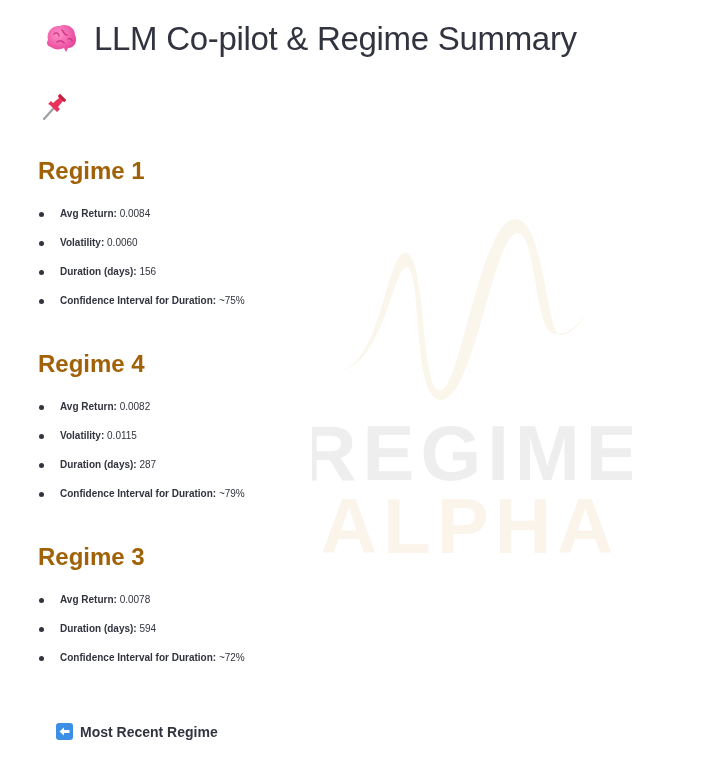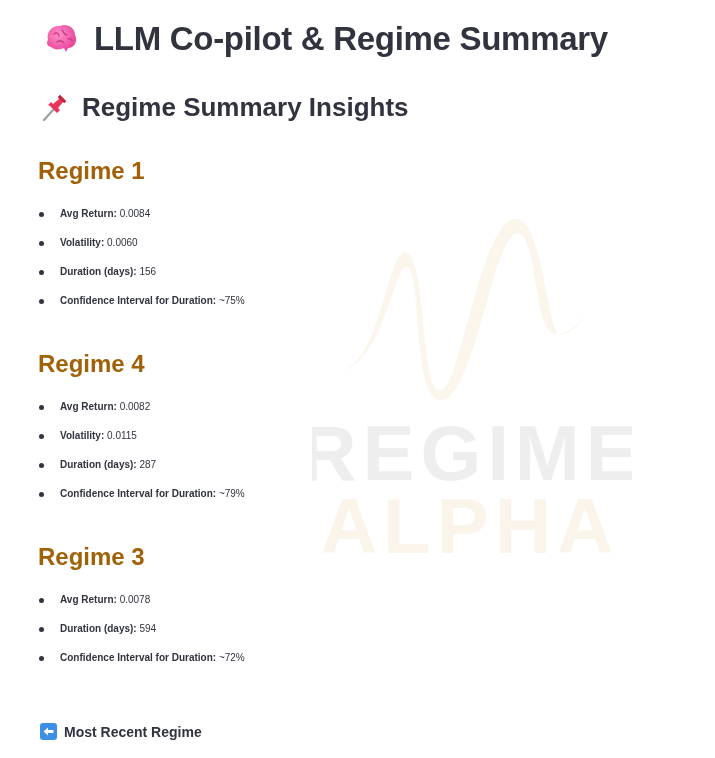--- a/index.html
+++ b/index.html
@@ -36,7 +36,7 @@
       left: 42px;
       margin: 0;
       font-size: 33px;
-      font-weight: 700;
+      font-weight: 400;
       letter-spacing: -0.3px;
       color: #31333f;
       display: flex;

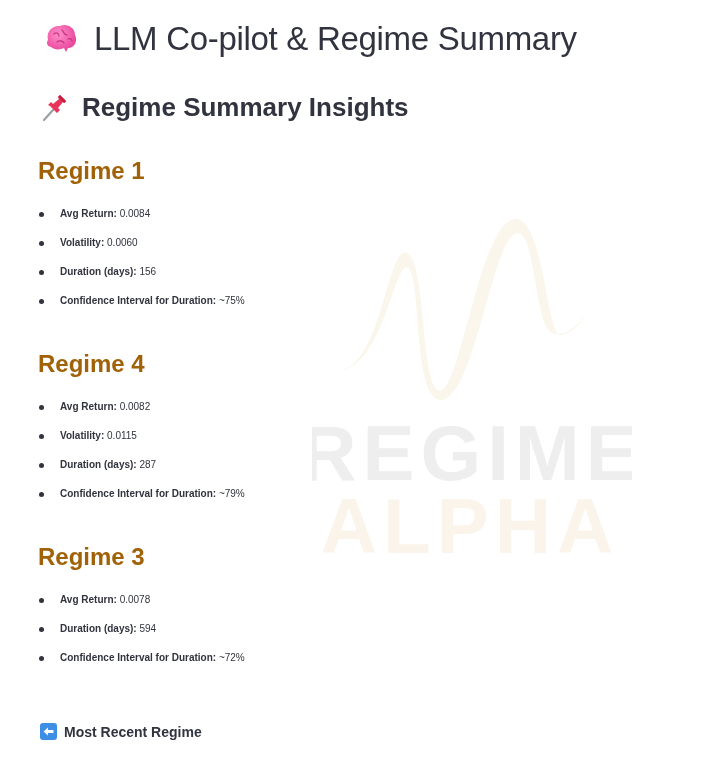--- a/index.html
+++ b/index.html
@@ -162,7 +162,6 @@
         <path d="M18,4 L20,2 L26,8 L24,10 Z" fill="#c4213f"></path>
       </svg>
     </span>
-    <span>Regime Summary Insights</span>
   </h2>
 
   <section class="regime" style="top:156px;">

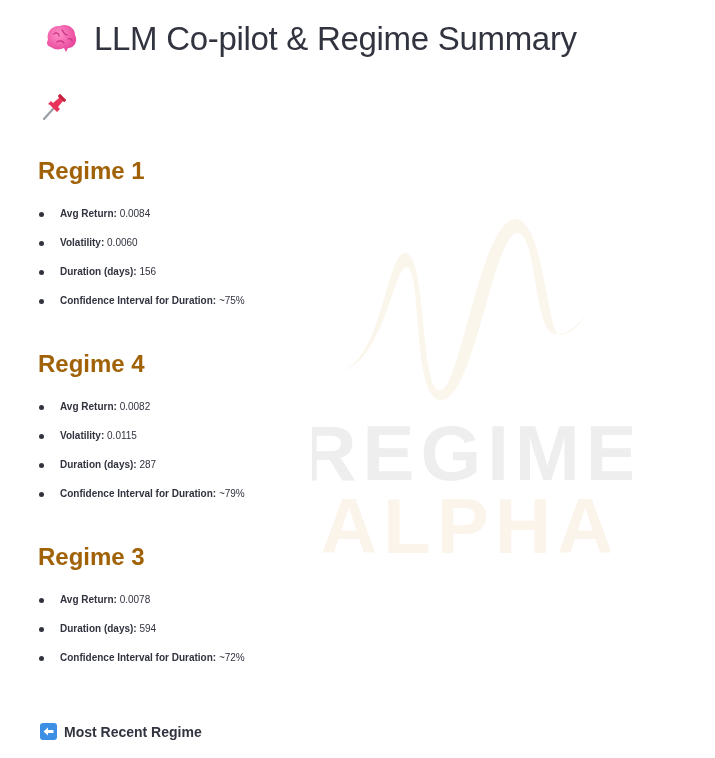--- a/index.html
+++ b/index.html
@@ -106,7 +106,7 @@
     .regime li .value { font-weight: 400; }
     .recent {
       position: absolute;
-      left: 40px;
+      left: 56px;
       top: 723px;
       display: flex;
       align-items: center;

